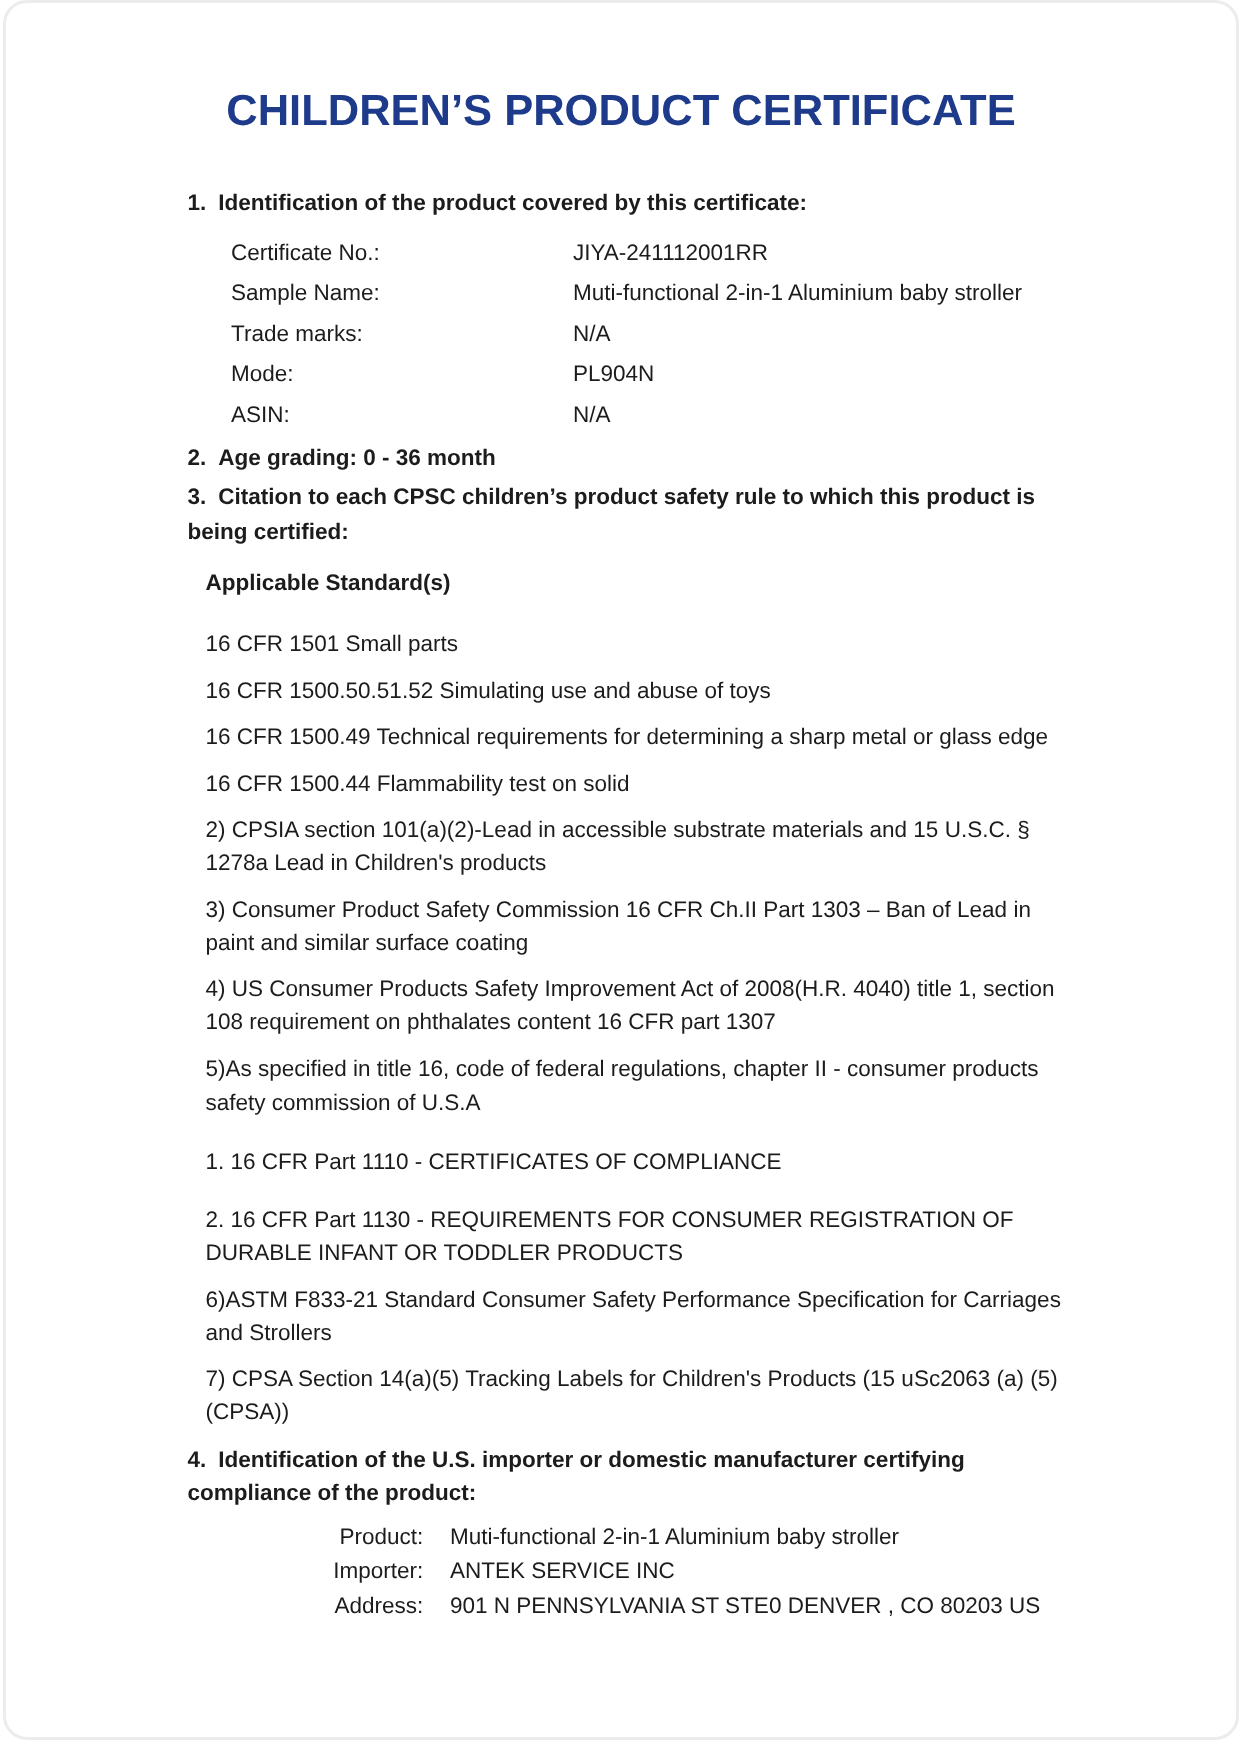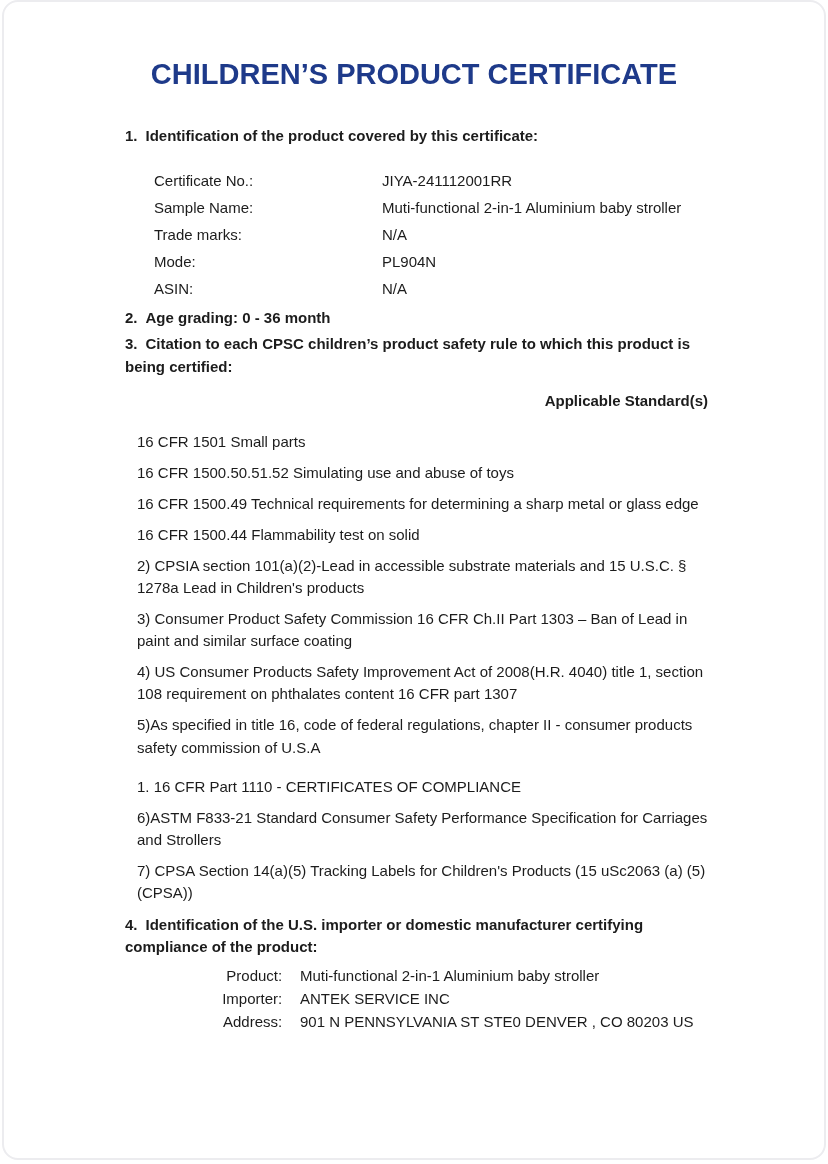--- a/index.html
+++ b/index.html
@@ -39,7 +39,7 @@
   }
   .sec-heading .num { margin-right: 8px; }
   .sec1-heading { margin-top: 34px; }
-  .fields-1 { margin-top: 24px; }
+  .fields-1 { margin-top: 12px; }
   .field-row {
     display: flex;
     padding-left: 29px;

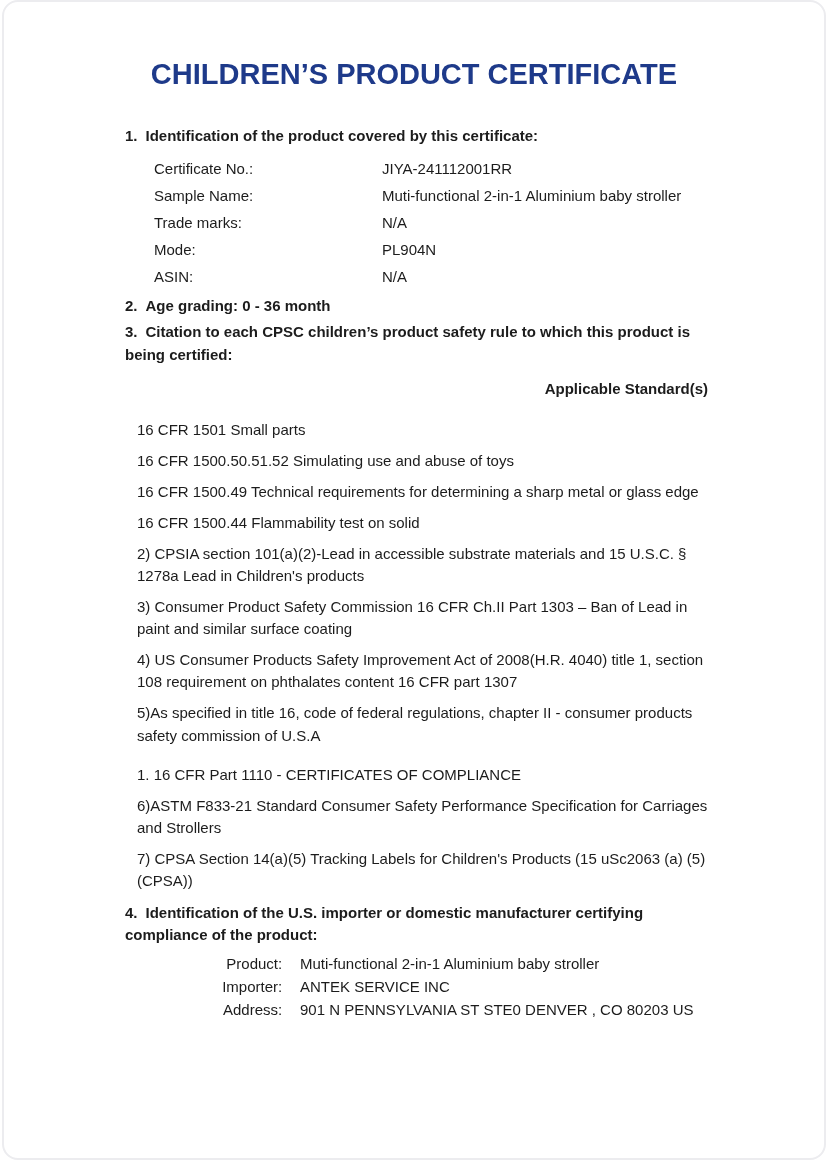--- a/index.html
+++ b/index.html
@@ -56,7 +56,6 @@
     font-weight: bold;
     margin: 14px 0 22px 0;
     padding-left: 12px;
-    text-align: right;
   }
   .standards { padding-left: 12px; }
   .standards p {

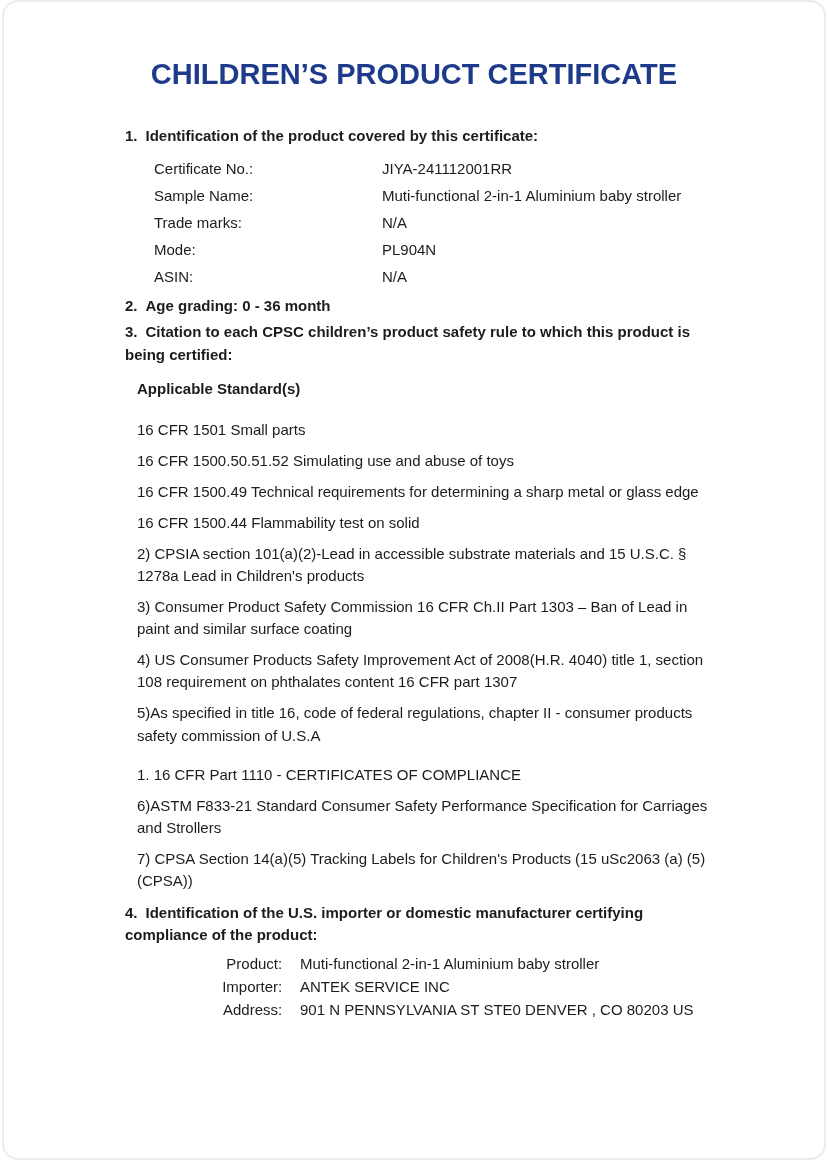--- a/index.html
+++ b/index.html
@@ -126,6 +126,7 @@
       <p>4) US Consumer Products Safety Improvement Act of 2008(H.R. 4040) title 1, section 108 requirement on phthalates content 16 CFR part 1307</p>
       <p>5)As specified in title 16, code of federal regulations, chapter II - consumer products safety commission of U.S.A</p>
       <p class="gap-lg">1. 16 CFR Part 1110 - CERTIFICATES OF COMPLIANCE</p>
+      <p class="gap-lg">2.  16 CFR Part 1130 - REQUIREMENTS FOR CONSUMER REGISTRATION OF DURABLE INFANT OR TODDLER PRODUCTS</p>
       <p>6)ASTM F833-21 Standard Consumer Safety Performance Specification for Carriages and Strollers</p>
       <p>7) CPSA Section 14(a)(5) Tracking Labels for Children's Products (15 uSc2063 (a) (5) (CPSA))</p>
     </div>

